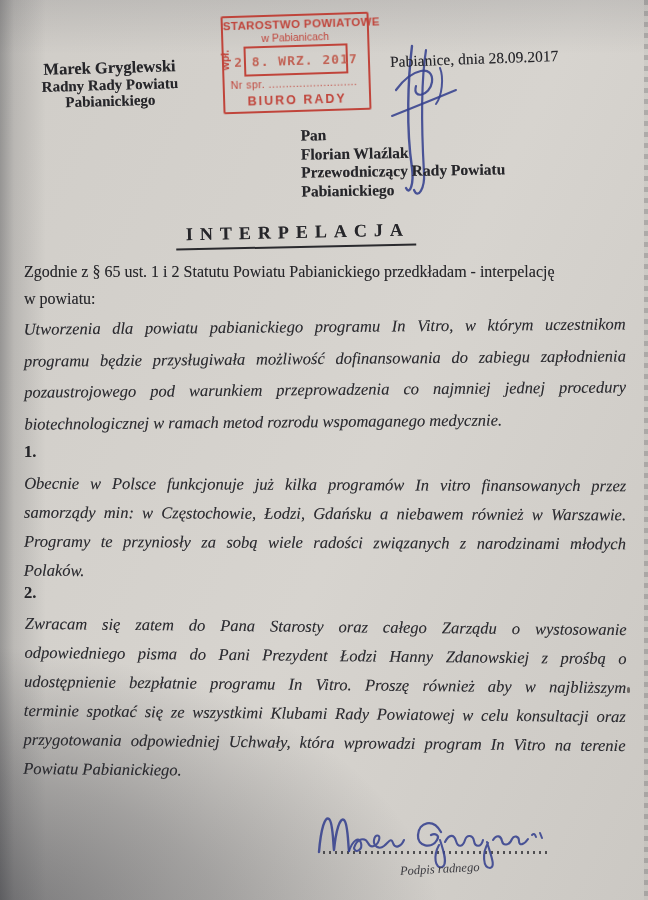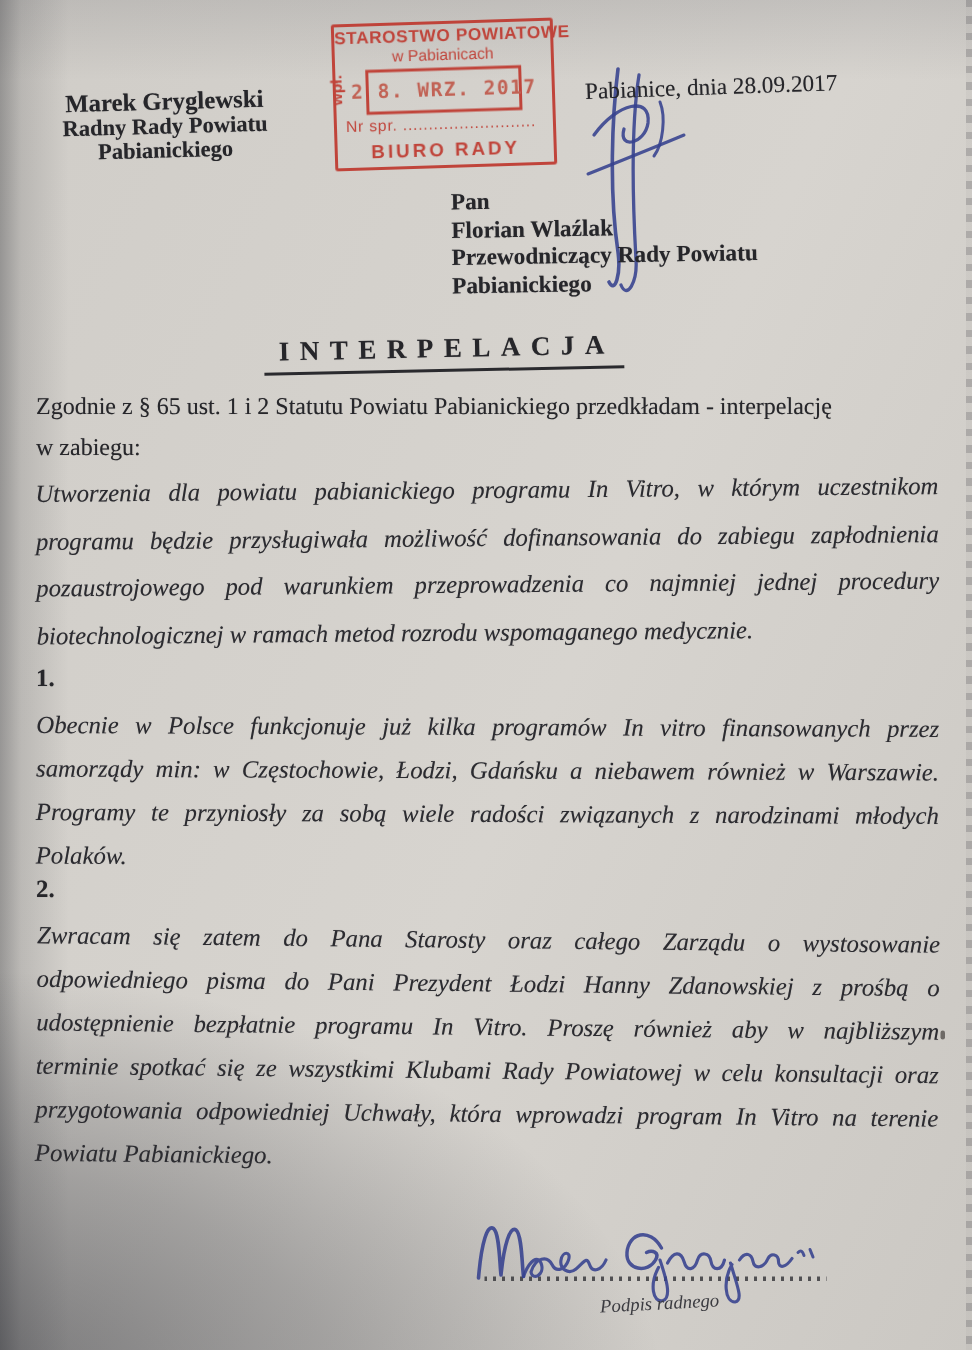--- a/index.html
+++ b/index.html
@@ -126,7 +126,7 @@
 
   <div class="para intro">
     <div>Zgodnie z § 65 ust. 1 i 2 Statutu Powiatu Pabianickiego przedkładam - interpelację</div>
-    <div>w zabiegu:</div>
+    <div>w powiatu:</div>
   </div>
 
   <div class="para ital subject">

